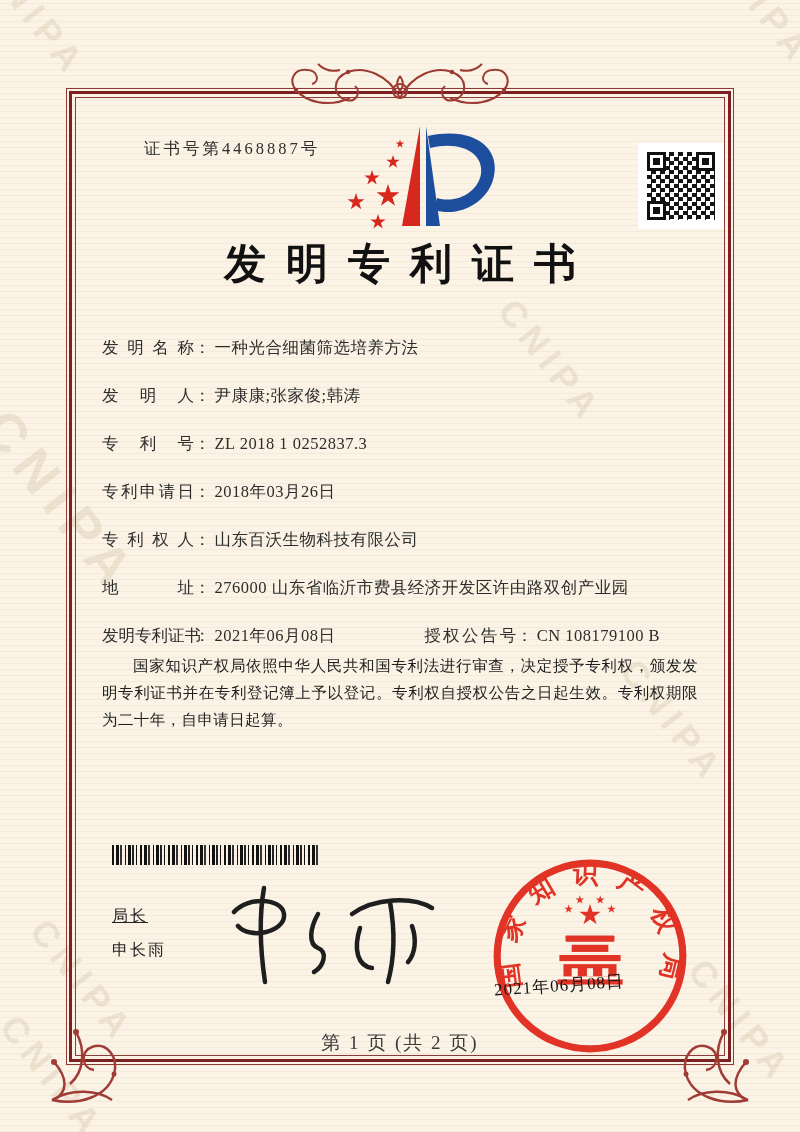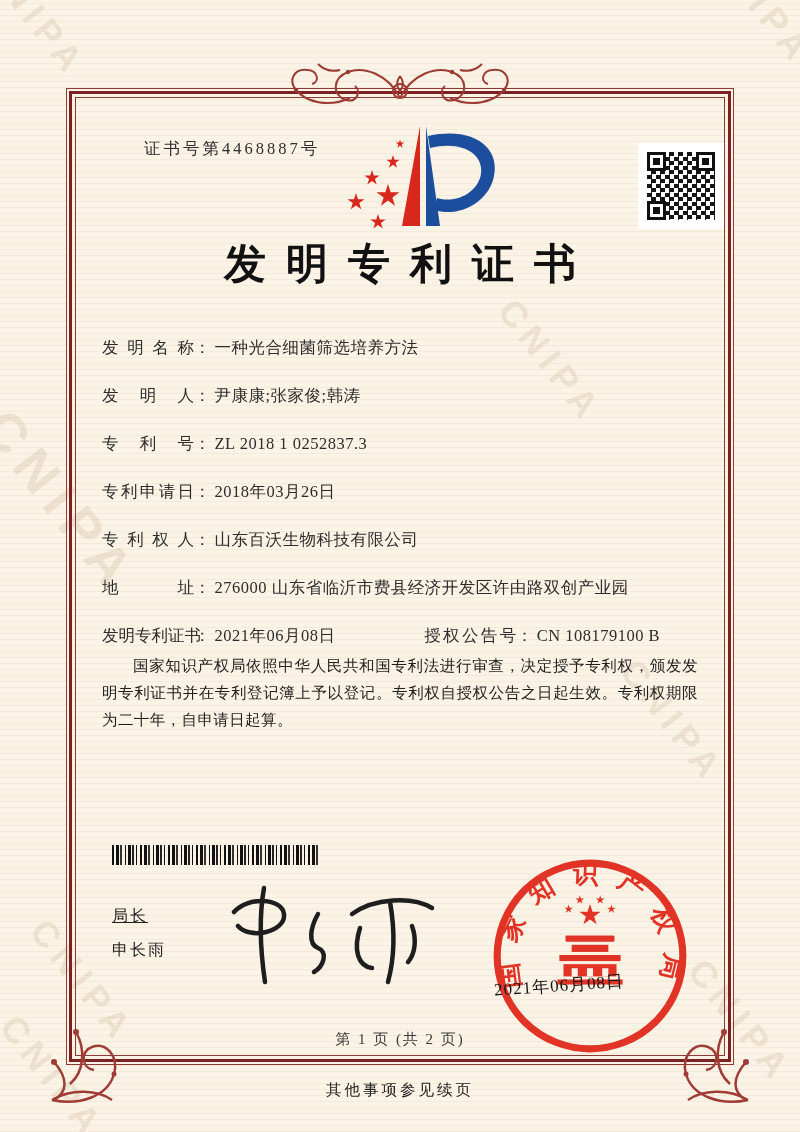--- a/index.html
+++ b/index.html
@@ -67,7 +67,7 @@
     letter-spacing:1px; transform:rotate(-4deg); z-index:6; white-space:nowrap; }
   
   .page-num { position:absolute; left:0; top:1030px; width:800px; text-align:center;
-    font-size:15px; color:#3a3a3a; z-index:4; letter-spacing:2px; }
+    font-size:19px; color:#3a3a3a; z-index:4; letter-spacing:2px; }
   .footer-note { position:absolute; left:0; top:1080px; width:800px; text-align:center;
     font-size:15.5px; color:#222; z-index:4; letter-spacing:3px; }
 </style>

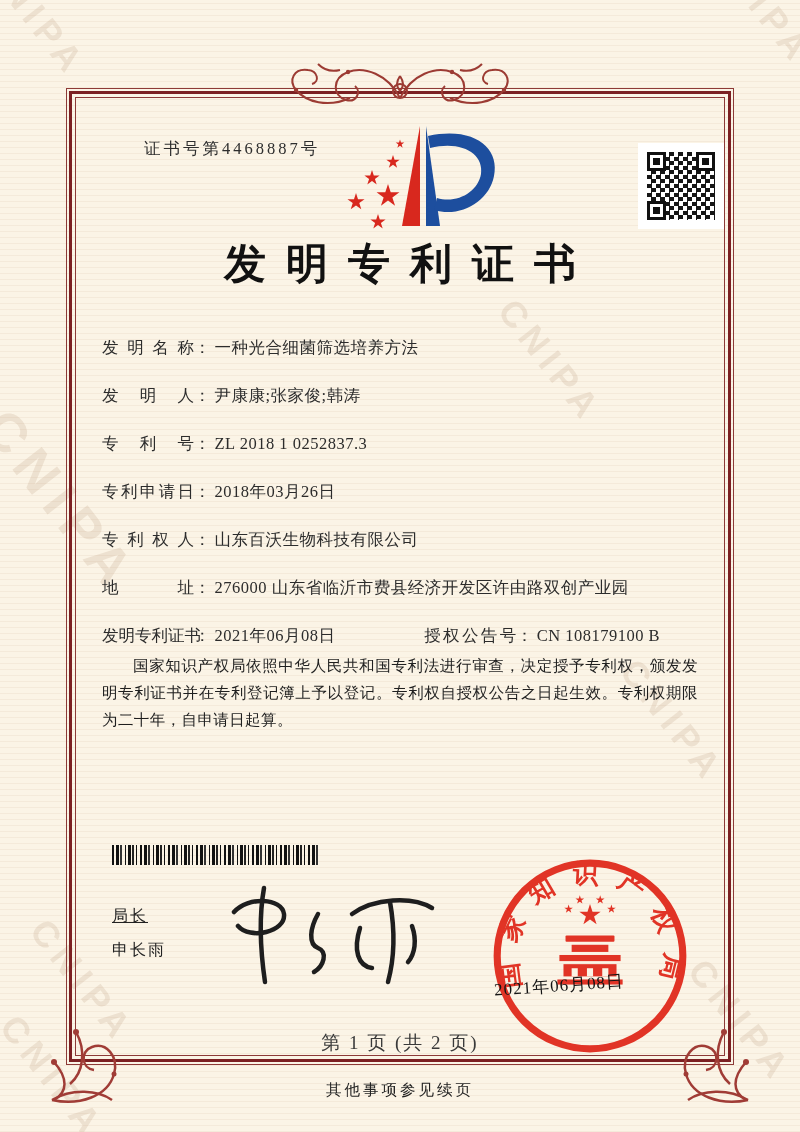--- a/index.html
+++ b/index.html
@@ -243,7 +243,6 @@
   <div class="seal-date">2021年06月08日</div>
 
   <div class="page-num">第 1 页 (共 2 页)</div>
-  <div class="footer-note">其他事项参见续页</div>
 
 </div>
 

